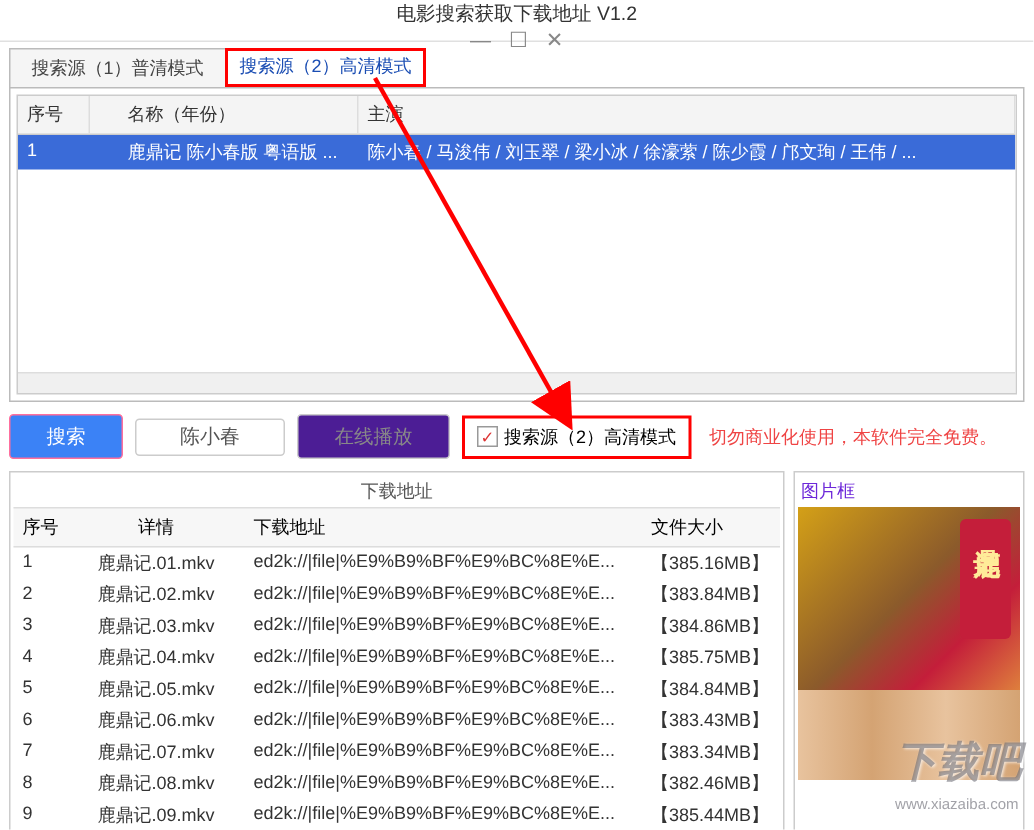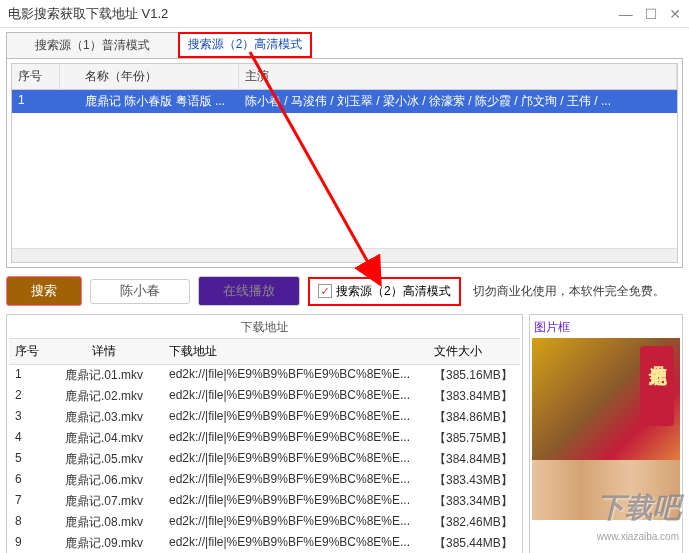--- a/index.html
+++ b/index.html
@@ -4,7 +4,7 @@
 <style>
 * { margin: 0; padding: 0; box-sizing: border-box; }
 body { font-family: "Microsoft YaHei", sans-serif; font-size: 12px; background: #fff; width: 689px; height: 553px; position: relative; overflow: hidden; }
-.titlebar { height: 28px; display: flex; align-items: center; padding: 0 8px; border-bottom: 1px solid #e0e0e0; }
+.titlebar { height: 28px; display: flex; align-items: center; padding: 0 8px; border-bottom: 1px solid #e0e0e0; flex-direction: column; }
 .titlebar .title { flex: 1; font-size: 13px; color: #333; }
 .titlebar .controls { display: flex; gap: 12px; color: #888; font-size: 14px; }
 .titlebar .controls span { cursor: default; }

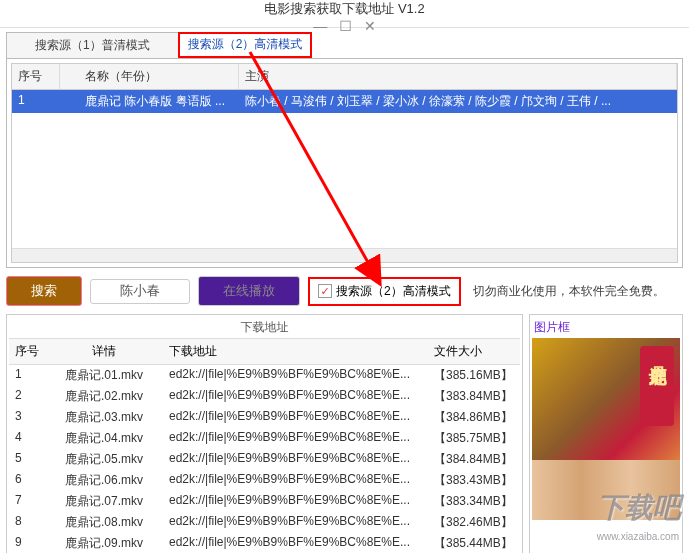--- a/index.html
+++ b/index.html
@@ -9,7 +9,7 @@
 .titlebar .controls { display: flex; gap: 12px; color: #888; font-size: 14px; }
 .titlebar .controls span { cursor: default; }
 .tabs { display: flex; padding: 4px 6px 0; }
-.tab { padding: 4px 28px; border: 1px solid #bbb; border-bottom: none; font-size: 12px; background: #f5f5f5; margin-right: -1px; }
+.tab { padding: 4px 14px; border: 1px solid #bbb; border-bottom: none; font-size: 12px; background: #f5f5f5; margin-right: -1px; }
 .tab.inactive { color: #444; }
 .tab.active { background: #fff; color: #1a4db3; }
 .tab-hl { border: 2px solid #ff0000; padding: 2px 8px; }

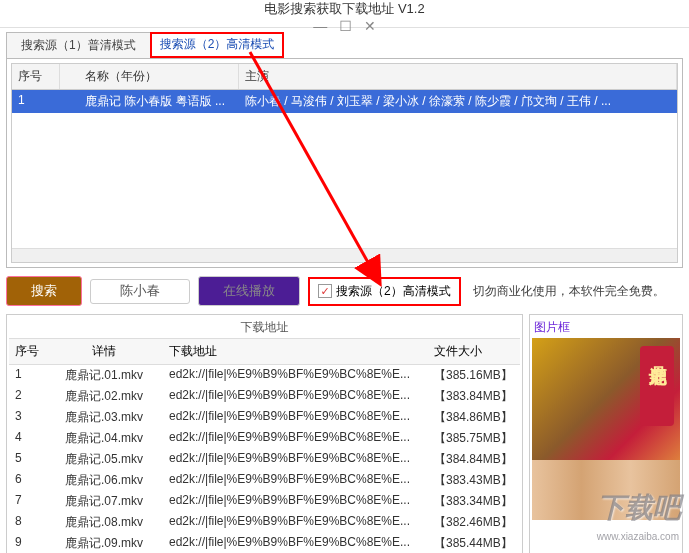--- a/index.html
+++ b/index.html
@@ -26,7 +26,7 @@
 .grid1-scroll { height: 14px; background: #f0f0f0; border-top: 1px solid #ddd; }
 .toolbar { display: flex; align-items: center; gap: 8px; padding: 8px 6px; }
 .btn { padding: 5px 24px; border: 1px solid #ccc; border-radius: 3px; font-size: 13px; background: #4c1d95; color: #888; }
-.btn.search { background: #a16207; color: #fff; border-color: #ff6f9d; }
+.btn.search { background: #3b82f6; color: #fff; border-color: #ff6f9d; }
 .search-input { width: 100px; padding: 4px 6px; border: 1px solid #ccc; border-radius: 3px; text-align: center; color: #555; }
 .chk-box { border: 2px solid #ff0000; padding: 4px 8px; display: flex; align-items: center; gap: 4px; }
 .chk { width: 14px; height: 14px; border: 1px solid #999; display: inline-flex; align-items: center; justify-content: center; color: #d33; font-size: 11px; }

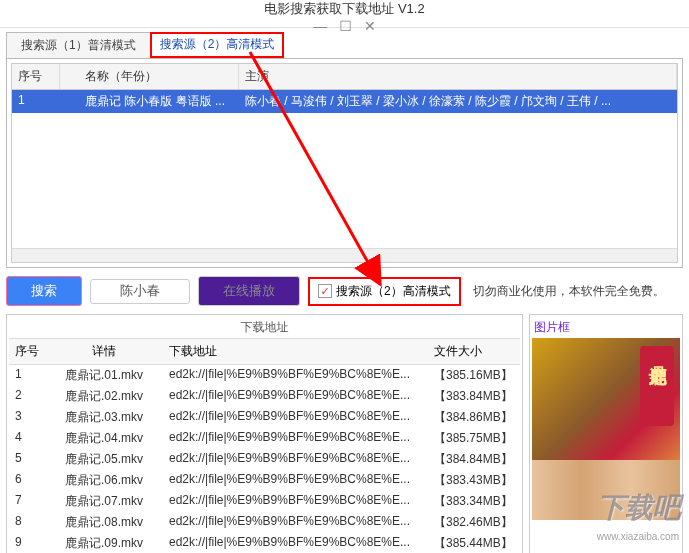--- a/index.html
+++ b/index.html
@@ -30,7 +30,7 @@
 .search-input { width: 100px; padding: 4px 6px; border: 1px solid #ccc; border-radius: 3px; text-align: center; color: #555; }
 .chk-box { border: 2px solid #ff0000; padding: 4px 8px; display: flex; align-items: center; gap: 4px; }
 .chk { width: 14px; height: 14px; border: 1px solid #999; display: inline-flex; align-items: center; justify-content: center; color: #d33; font-size: 11px; }
-.note { color: #404040; font-size: 12px; margin-left: 4px; }
+.note { color: #ef4444; font-size: 12px; margin-left: 4px; }
 .lower { display: flex; gap: 6px; padding: 0 6px; }
 .dl-panel { flex: 1; border: 1px solid #ccc; padding: 2px; display: flex; flex-direction: column; }
 .dl-title { text-align: center; font-size: 12px; color: #555; padding: 2px; }

